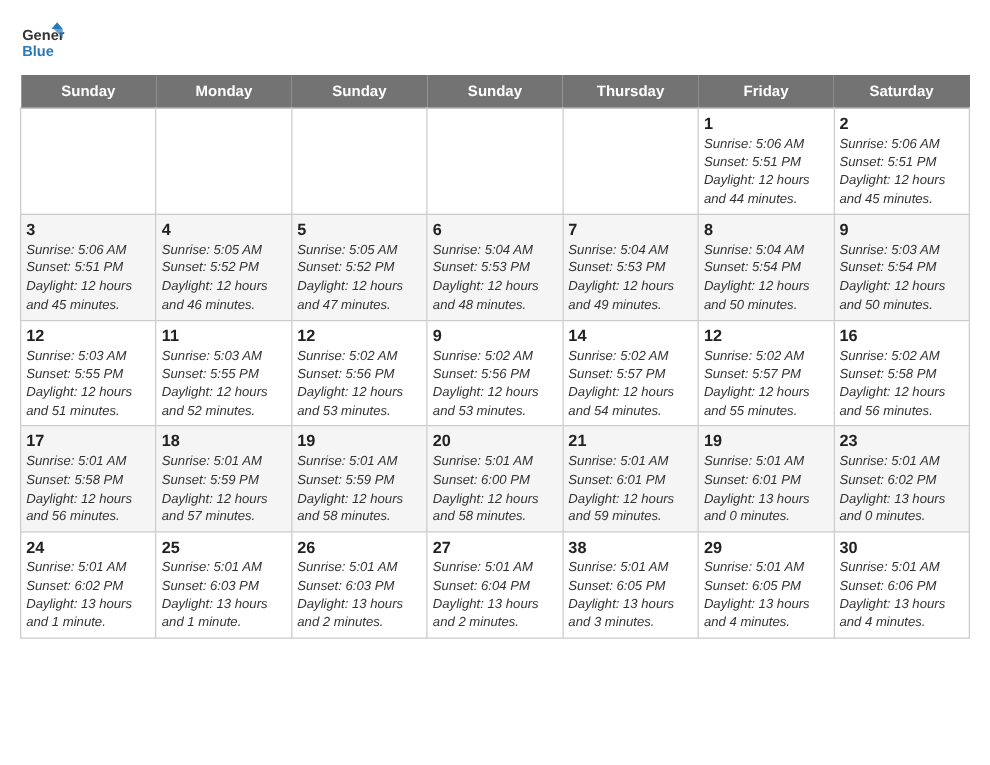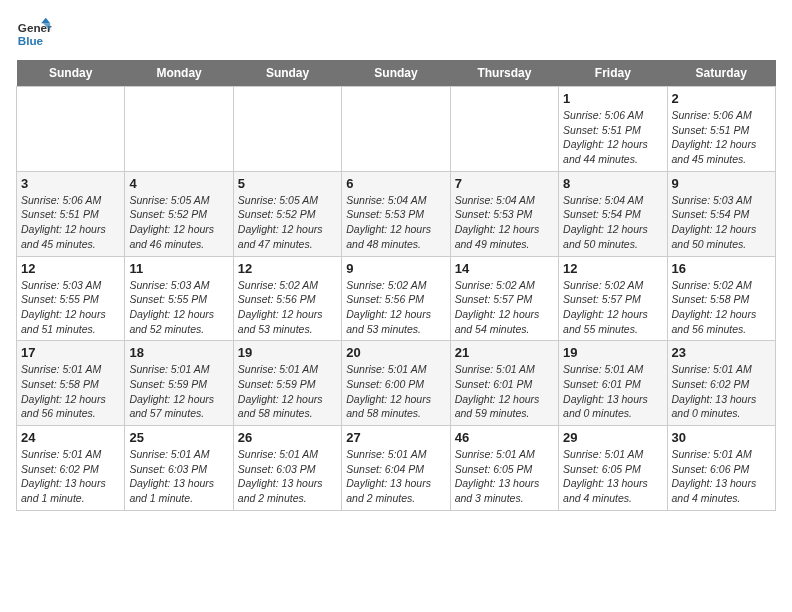--- a/index.html
+++ b/index.html
@@ -233,7 +233,7 @@
           <div class="day-info">Sunrise: 5:01 AM<br>Sunset: 6:04 PM<br>Daylight: 13 hours<br>and 2 minutes.</div>
         </td>
         <td>
-          <span class="day-num">46</span>
+          <span class="day-num">38</span>
           <div class="day-info">Sunrise: 5:01 AM<br>Sunset: 6:05 PM<br>Daylight: 13 hours<br>and 3 minutes.</div>
         </td>
         <td>

